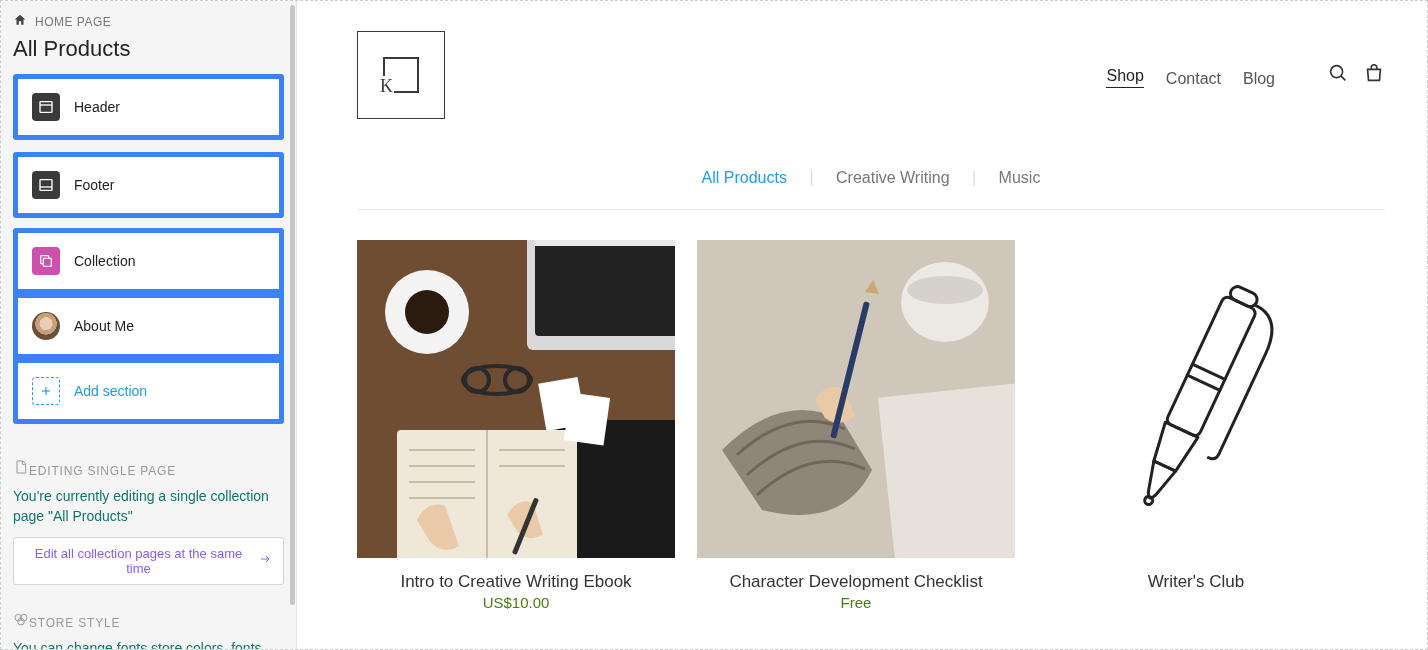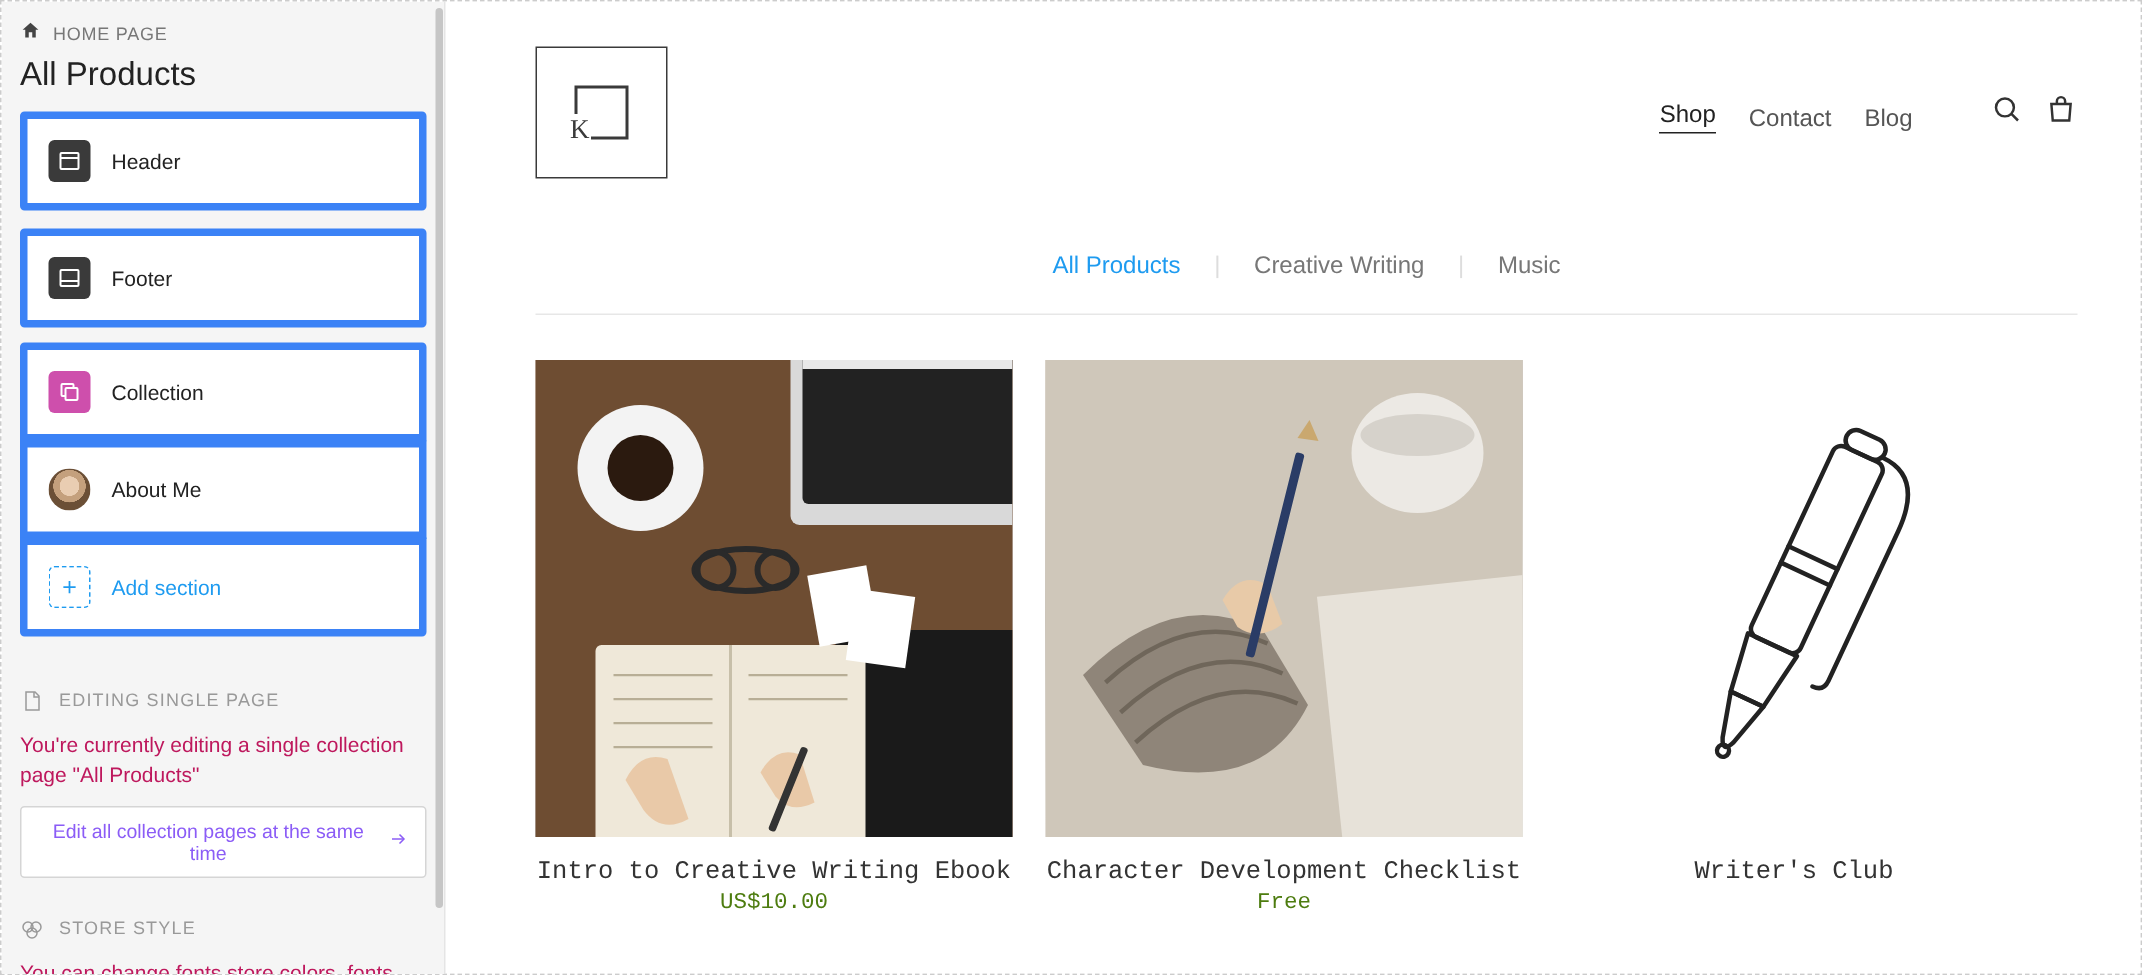--- a/index.html
+++ b/index.html
@@ -89,7 +89,7 @@
   .section-item.add .label { color: #1e9bf0; font-weight: 500; }
   .section-item .label { font-weight: 500; }
   .side-subhead {
-    display: flex; align-items: flex-start; gap: 10px;
+    display: flex; align-items: flex-end; 
     color: #999; font-size: 12px; letter-spacing: 0.8px;
     padding: 26px 0 8px 0;
   }

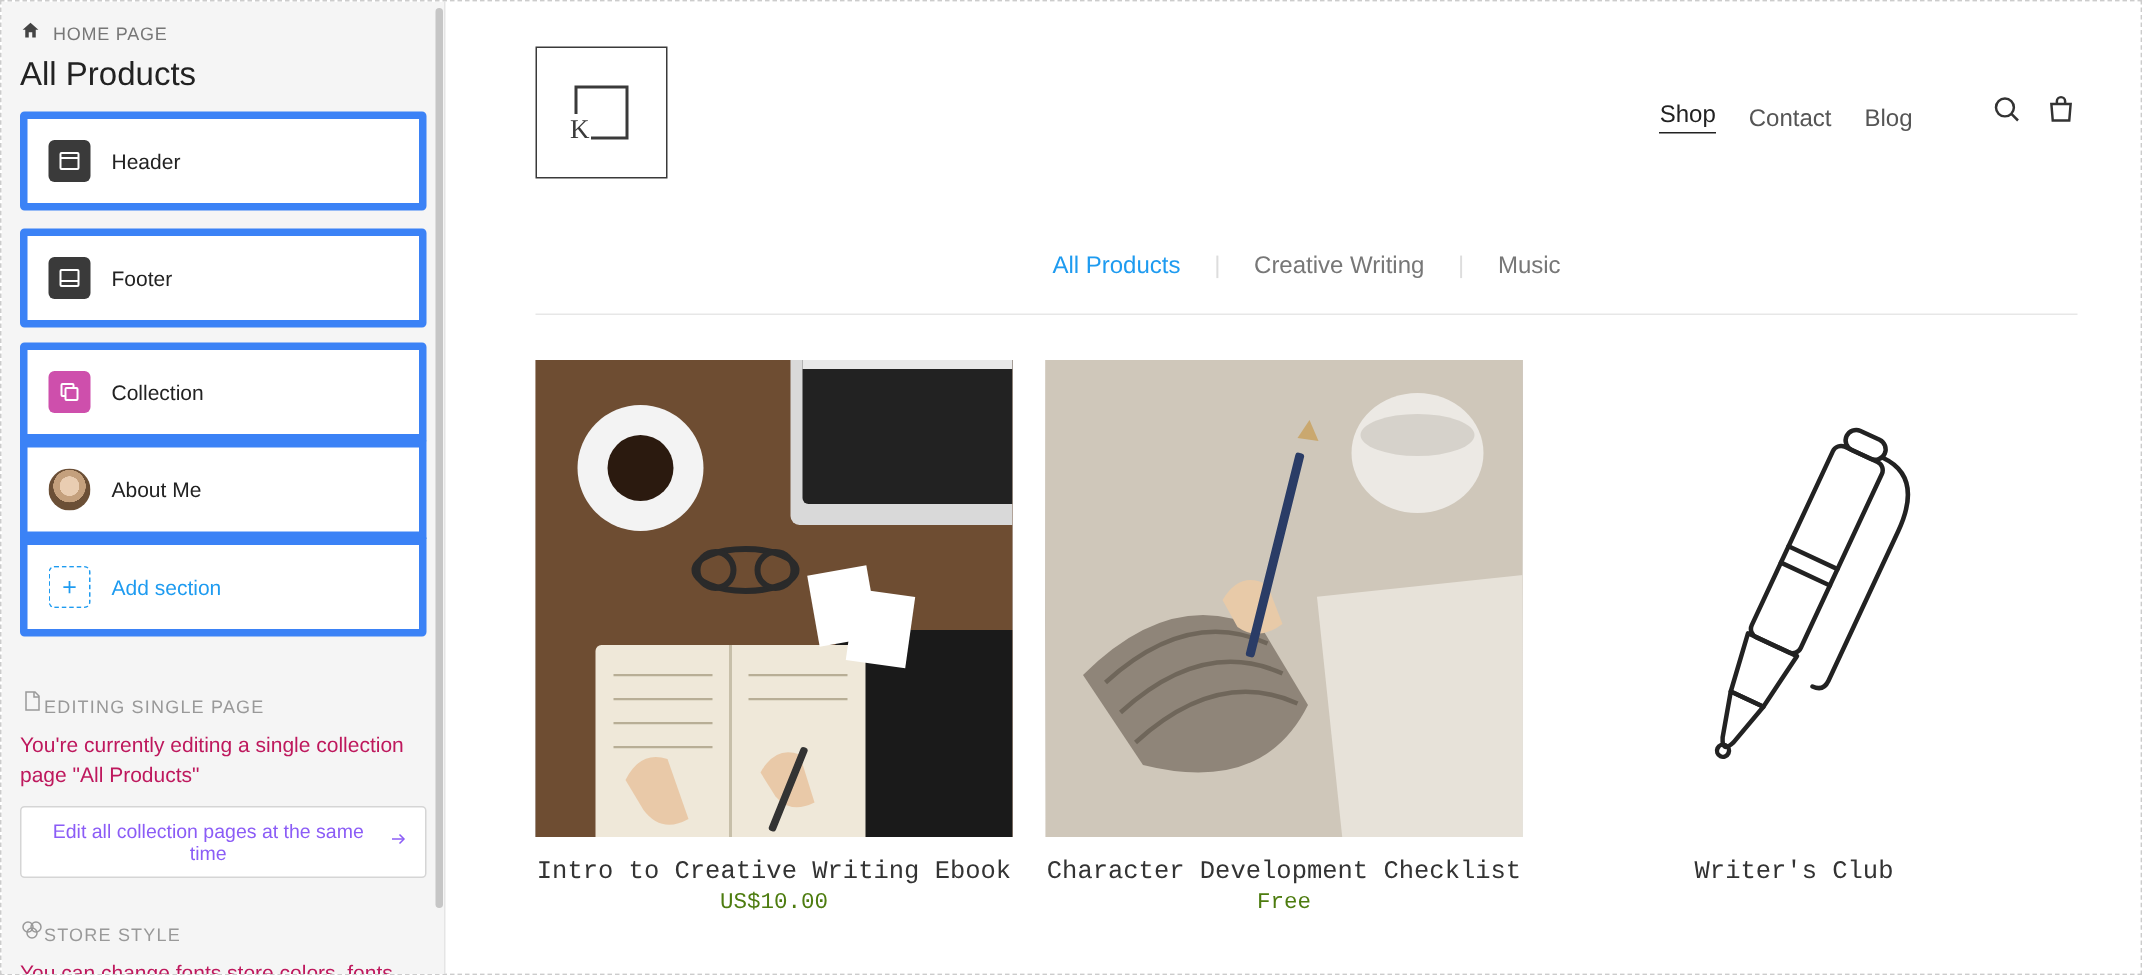--- a/index.html
+++ b/index.html
@@ -94,7 +94,7 @@
     padding: 26px 0 8px 0;
   }
   .side-body {
-    color: #be185d; font-size: 14px; line-height: 1.45;
+    color: #0f766e; font-size: 14px; line-height: 1.45;
     padding-bottom: 10px;
   }
   .ghost-btn {

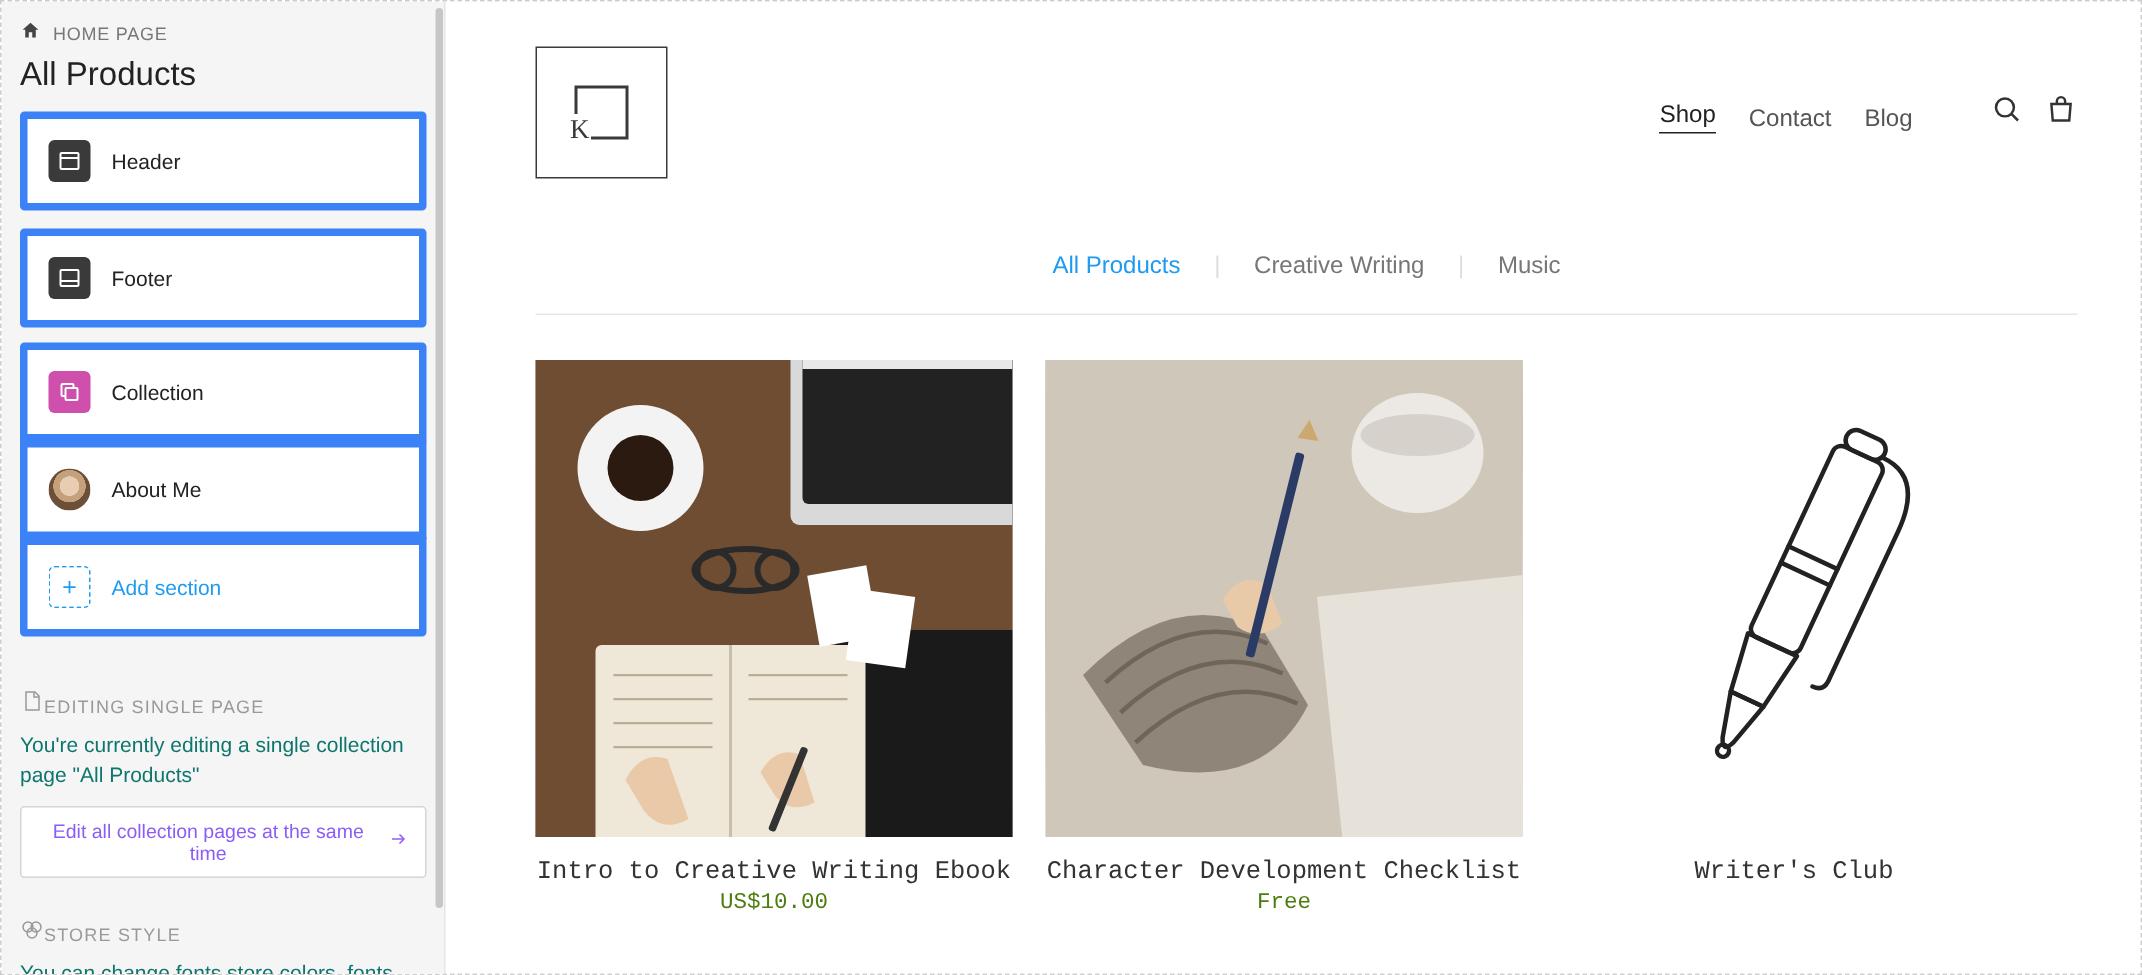--- a/index.html
+++ b/index.html
@@ -150,7 +150,7 @@
   .filter-row .active { color: #1e9bf0; }
   .filter-row .sep { color: #ddd; padding: 0 4px; }
   .grid { display: flex; gap: 22px; }
-  .card { width: 318px; text-align: center; cursor: pointer; font-family: Liberation Mono, monospace; }
+  .card { width: 318px; text-align: center; cursor: pointer; }
   .thumb {
     width: 318px; height: 318px; border-radius: 0;
     display: flex; align-items: center; justify-content: center;

